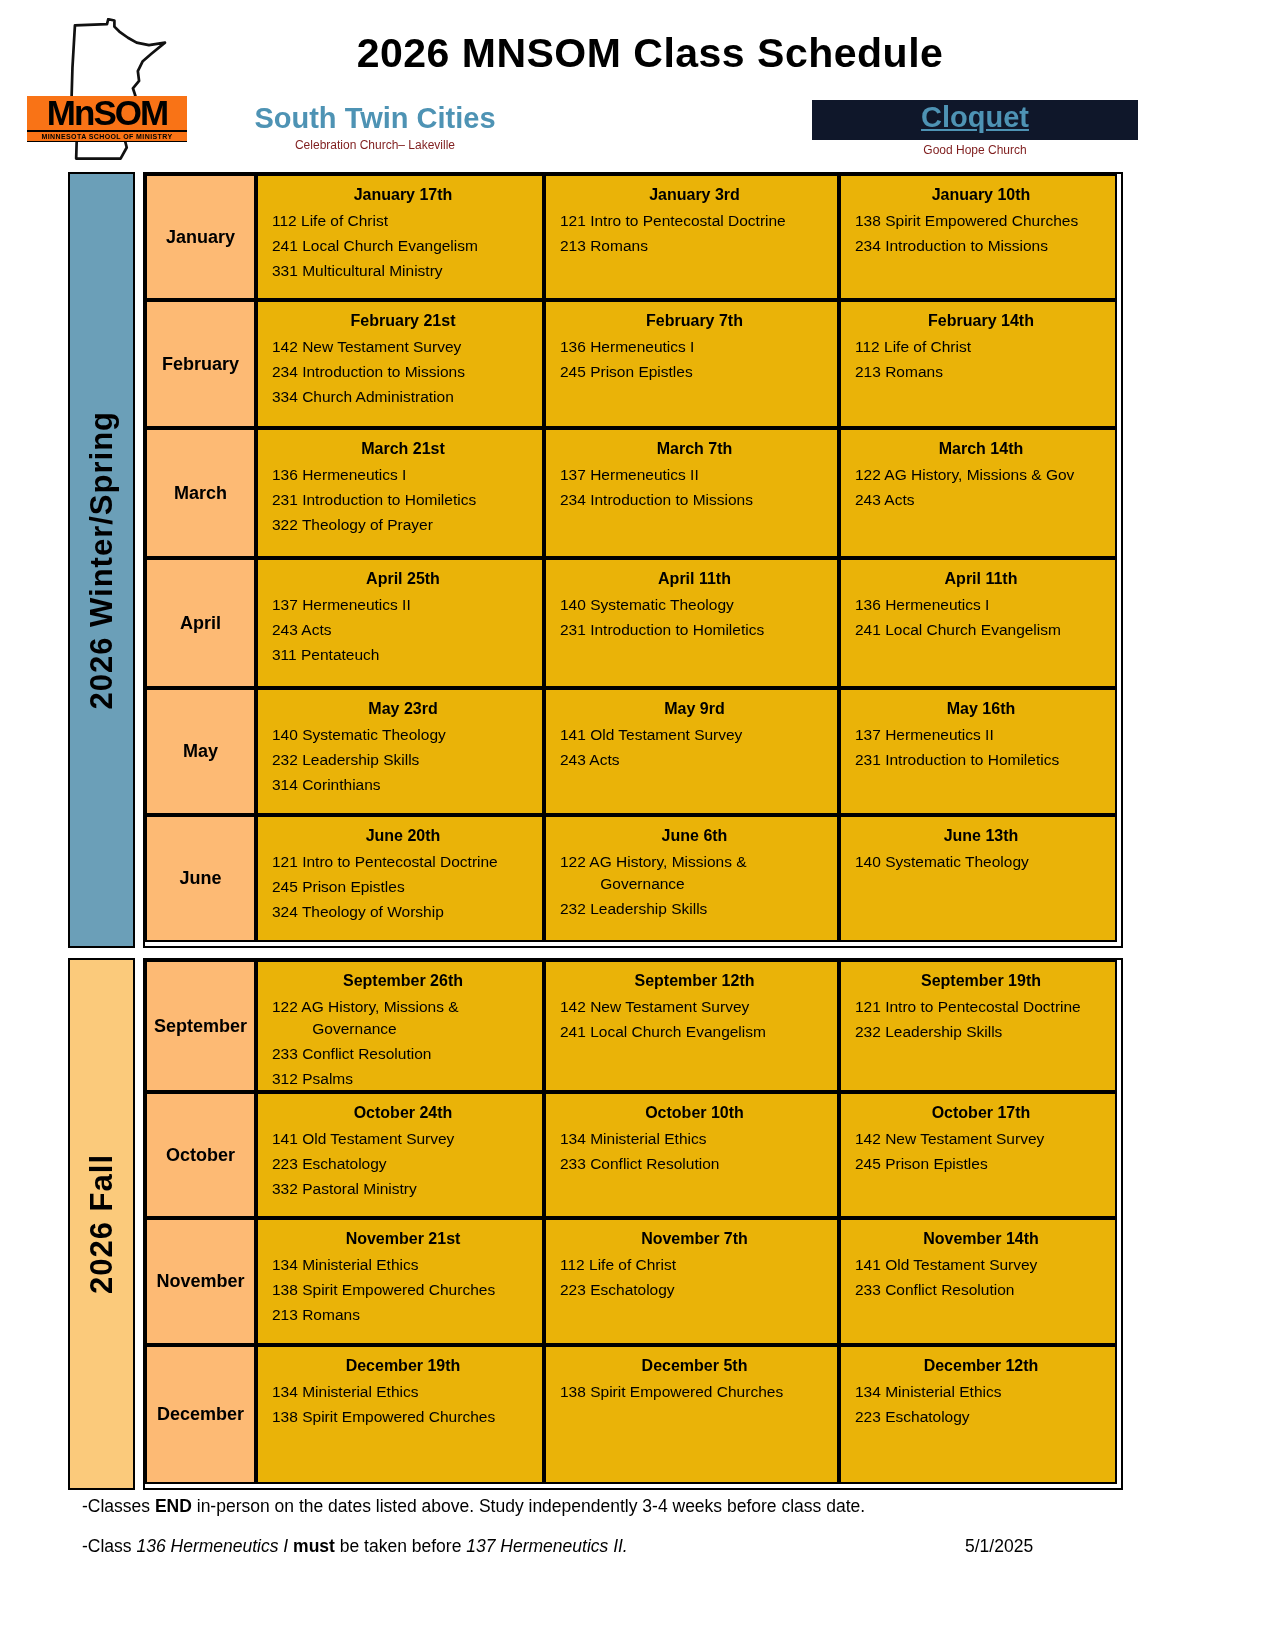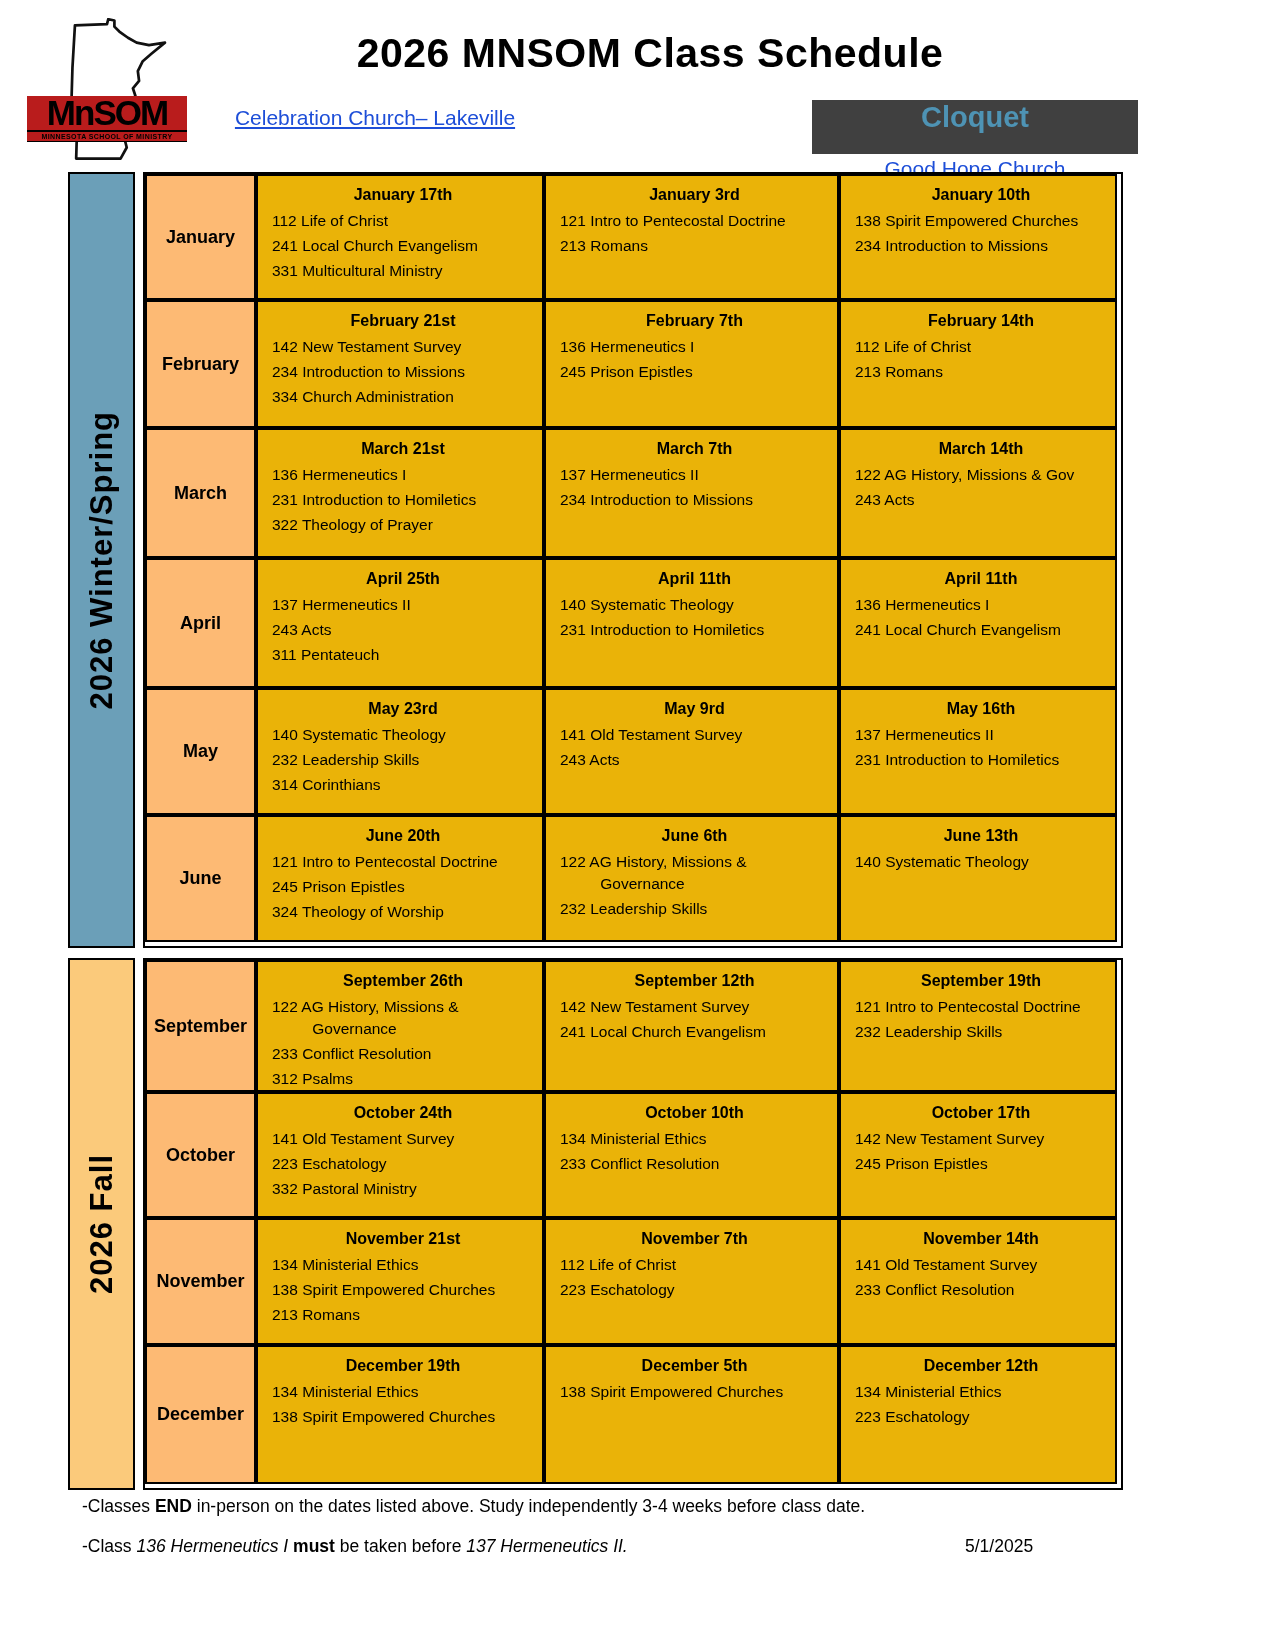--- a/index.html
+++ b/index.html
@@ -14,7 +14,7 @@
   .logo svg { position:absolute; left:0; top:0; width:100%; height:100%; }
   .logo-text {
     position:absolute; left:-6%; top:53%; width:112%;
-    background:#b91c1c; text-align:center;
+    background:#f97316; text-align:center;
   }
   .logo-name { font-size:35px; font-weight:bold; letter-spacing:-2px; line-height:0.95; }
   .logo-sub {

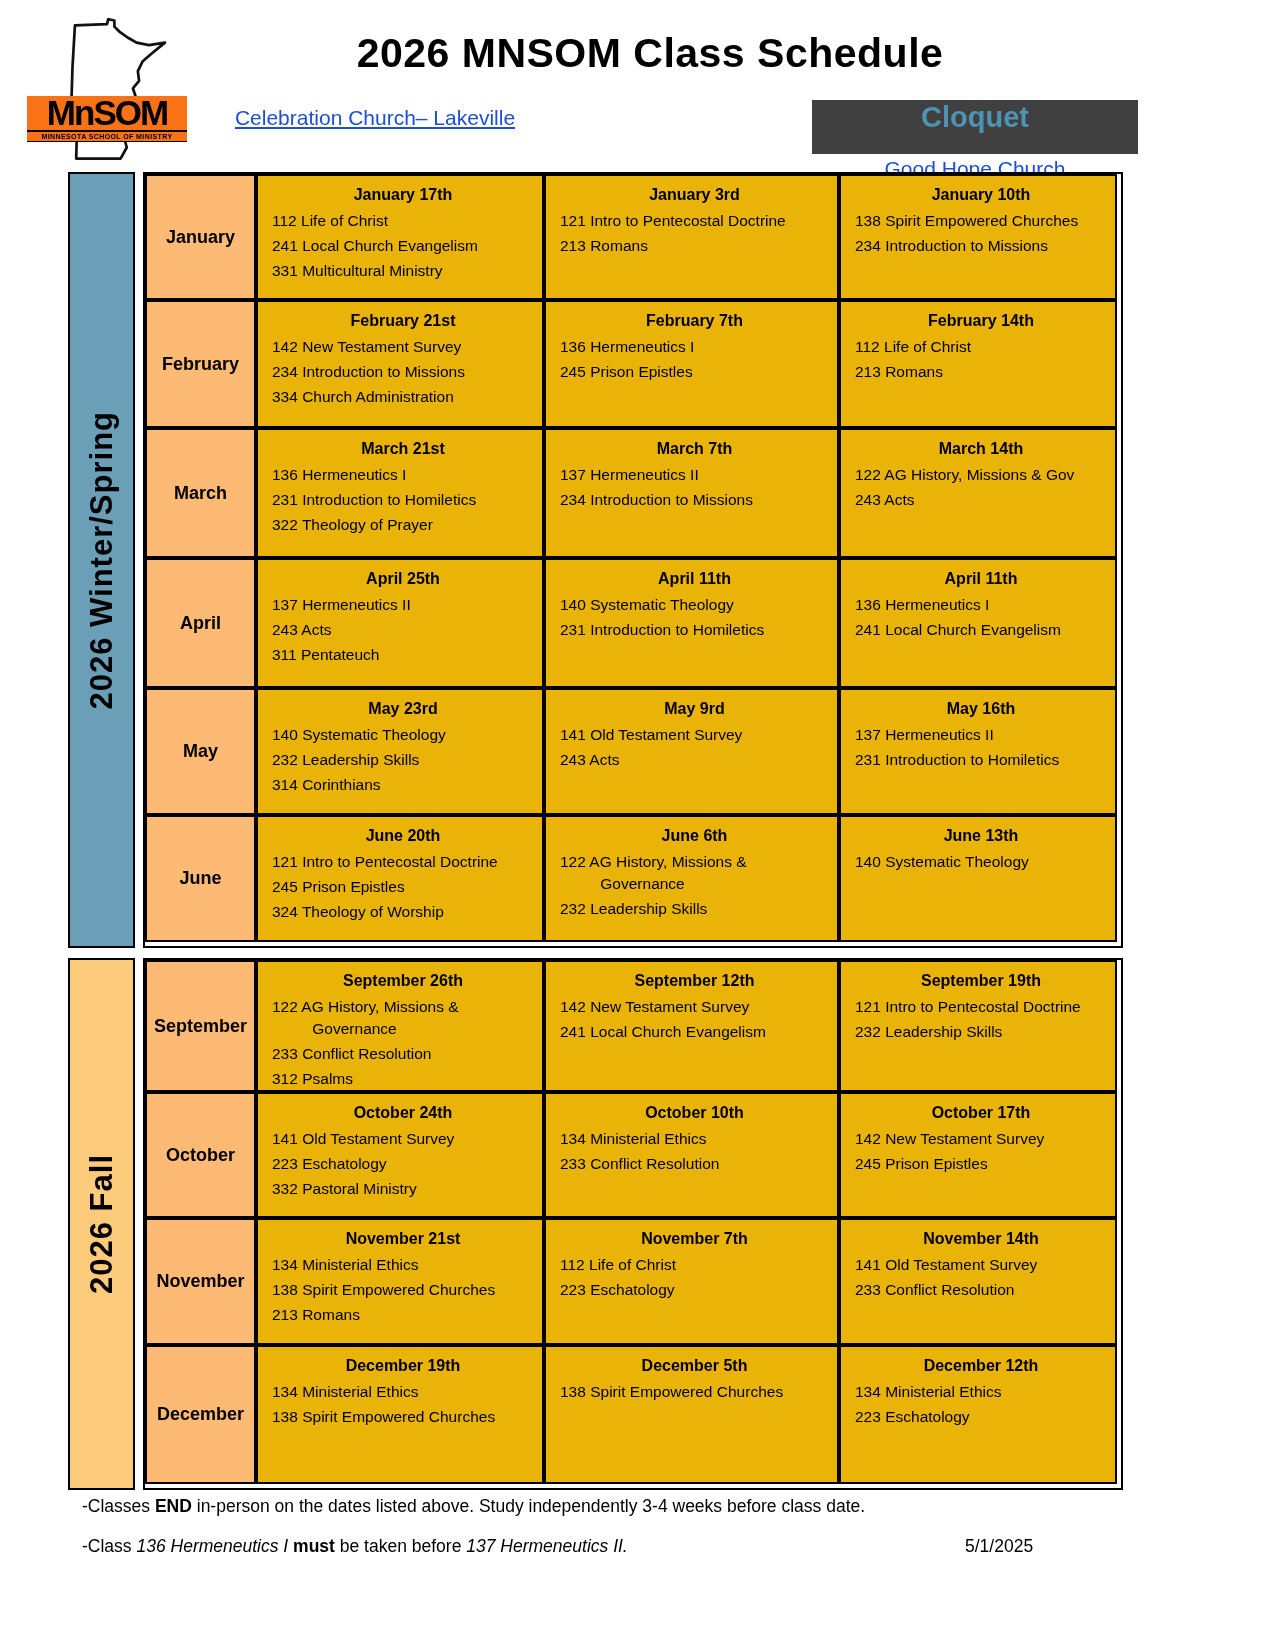--- a/index.html
+++ b/index.html
@@ -84,6 +84,7 @@
   <h1 class="title">2026 MNSOM Class Schedule</h1>
 
   <div class="loc loc-0">
+    <div class="loc-name">South Twin Cities</div>
     <div class="loc-church">Celebration Church– Lakeville</div>
   </div>
   <div class="loc loc-2">

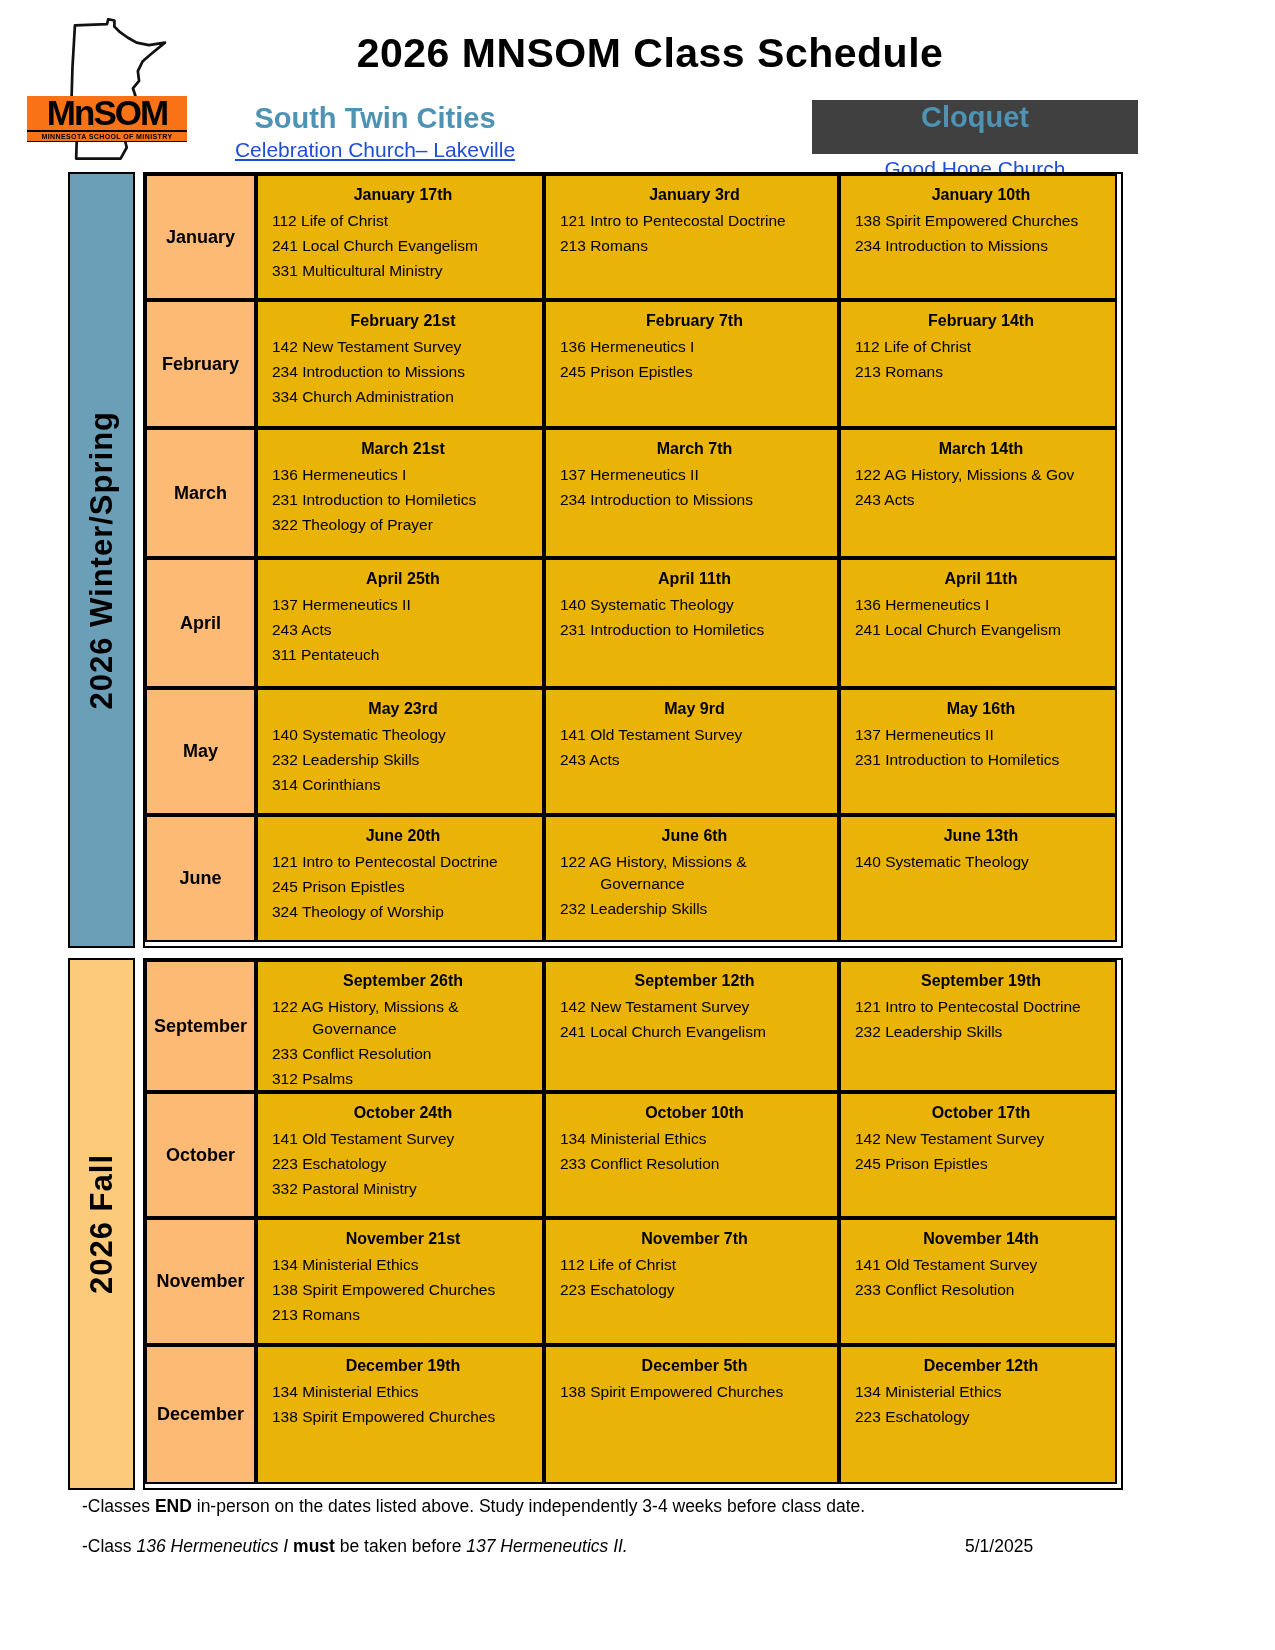--- a/index.html
+++ b/index.html
@@ -31,7 +31,7 @@
   .loc-0 { left:210px; width:330px; top:103px; }
   .loc-1 { left:560px; width:250px; top:98px; }
   .loc-2 { left:812px; width:326px; top:100px; }
-  .loc-2 .loc-name { background:#404040; padding:2px 0 20px; }
+  .loc-2 .loc-name { background:#0f172a; padding:2px 0 6px;text-decoration:underline; }
 
   
   .section { position:absolute; left:68px; display:flex; align-items:stretch; }

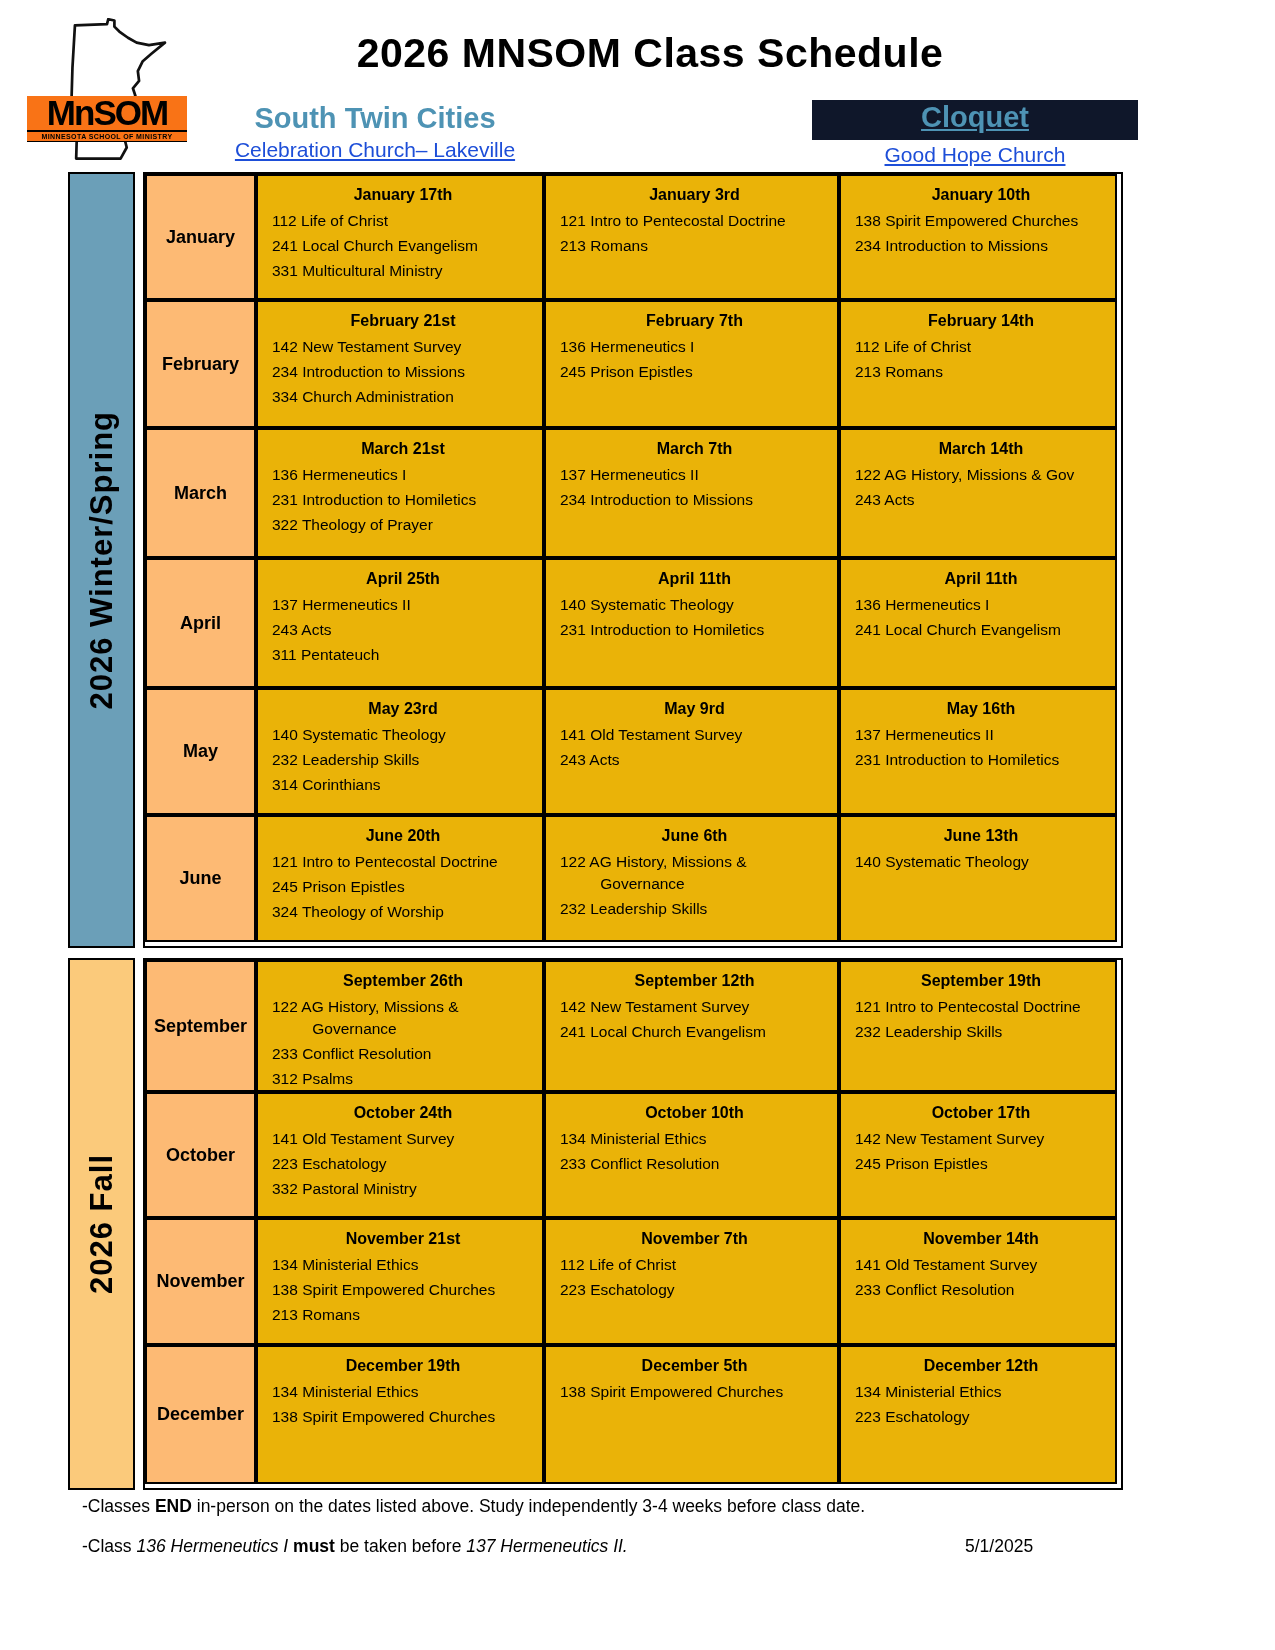--- a/index.html
+++ b/index.html
@@ -27,7 +27,7 @@
            font-size:41px; font-weight:bold; letter-spacing:0.5px; }
   .loc { position:absolute; top:97px; text-align:center; }
   .loc-name { font-size:29px; font-weight:bold; color:#4e93b4; line-height:1.1; }
-  .loc-church { font-size:21px; color:#1d4ed8; margin-top:3px;text-decoration:underline; }
+  .loc-church { font-size:12px; color:#7f1d1d; margin-top:3px; }
   .loc-0 { left:210px; width:330px; top:103px; }
   .loc-1 { left:560px; width:250px; top:98px; }
   .loc-2 { left:812px; width:326px; top:100px; }

